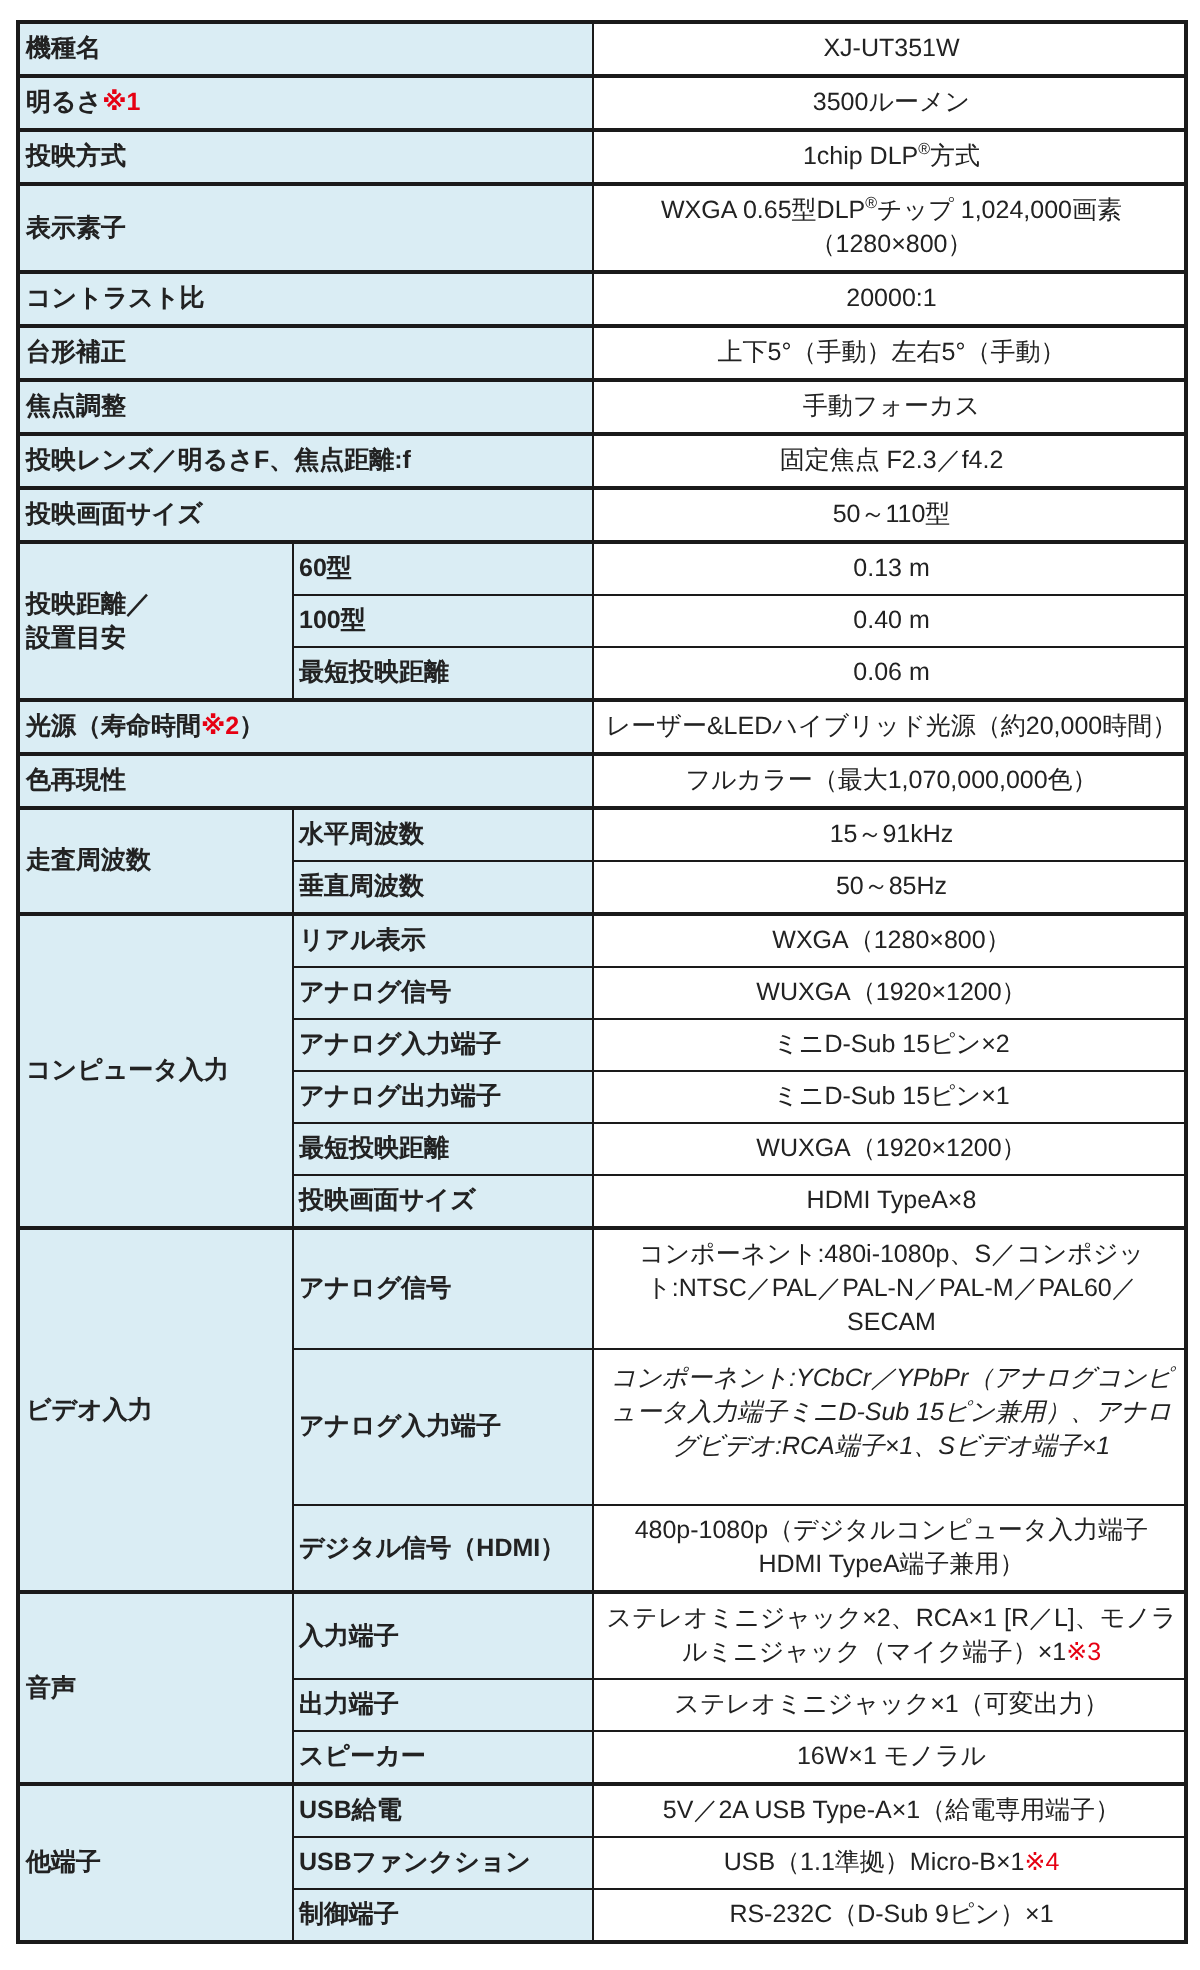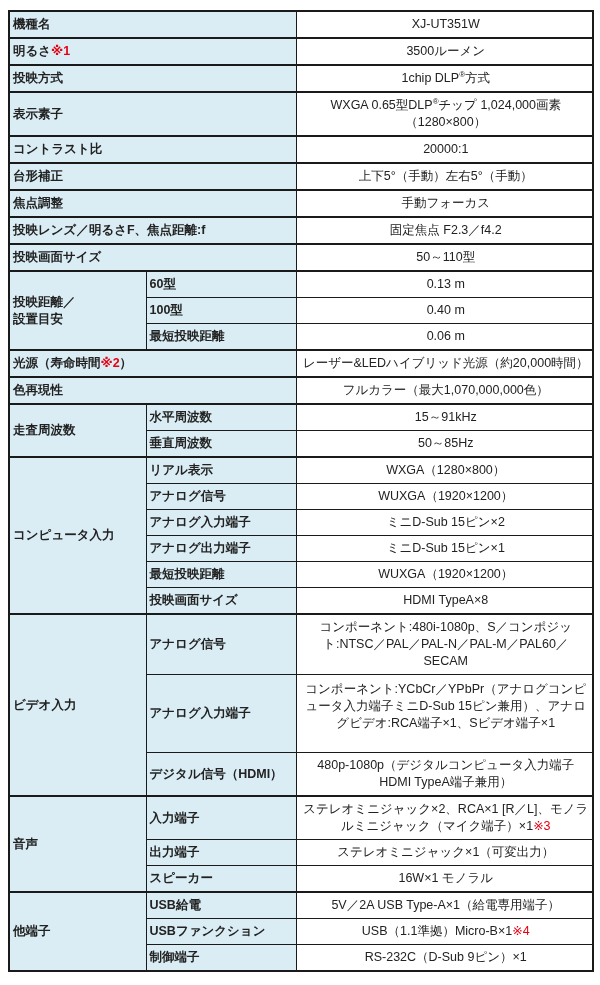--- a/index.html
+++ b/index.html
@@ -62,7 +62,7 @@
     text-align:center;
     padding:4px 3px 4px 6px;
   }
-  td.val.tall{height:78px;vertical-align:top;padding-top:6px;}
+  td.val.tall{height:78px;vertical-align:top;padding-top:6px;font-style:italic;}
   .note{color:var(--note-red);}
   sup{font-size:8px;line-height:0;}
 </style>

